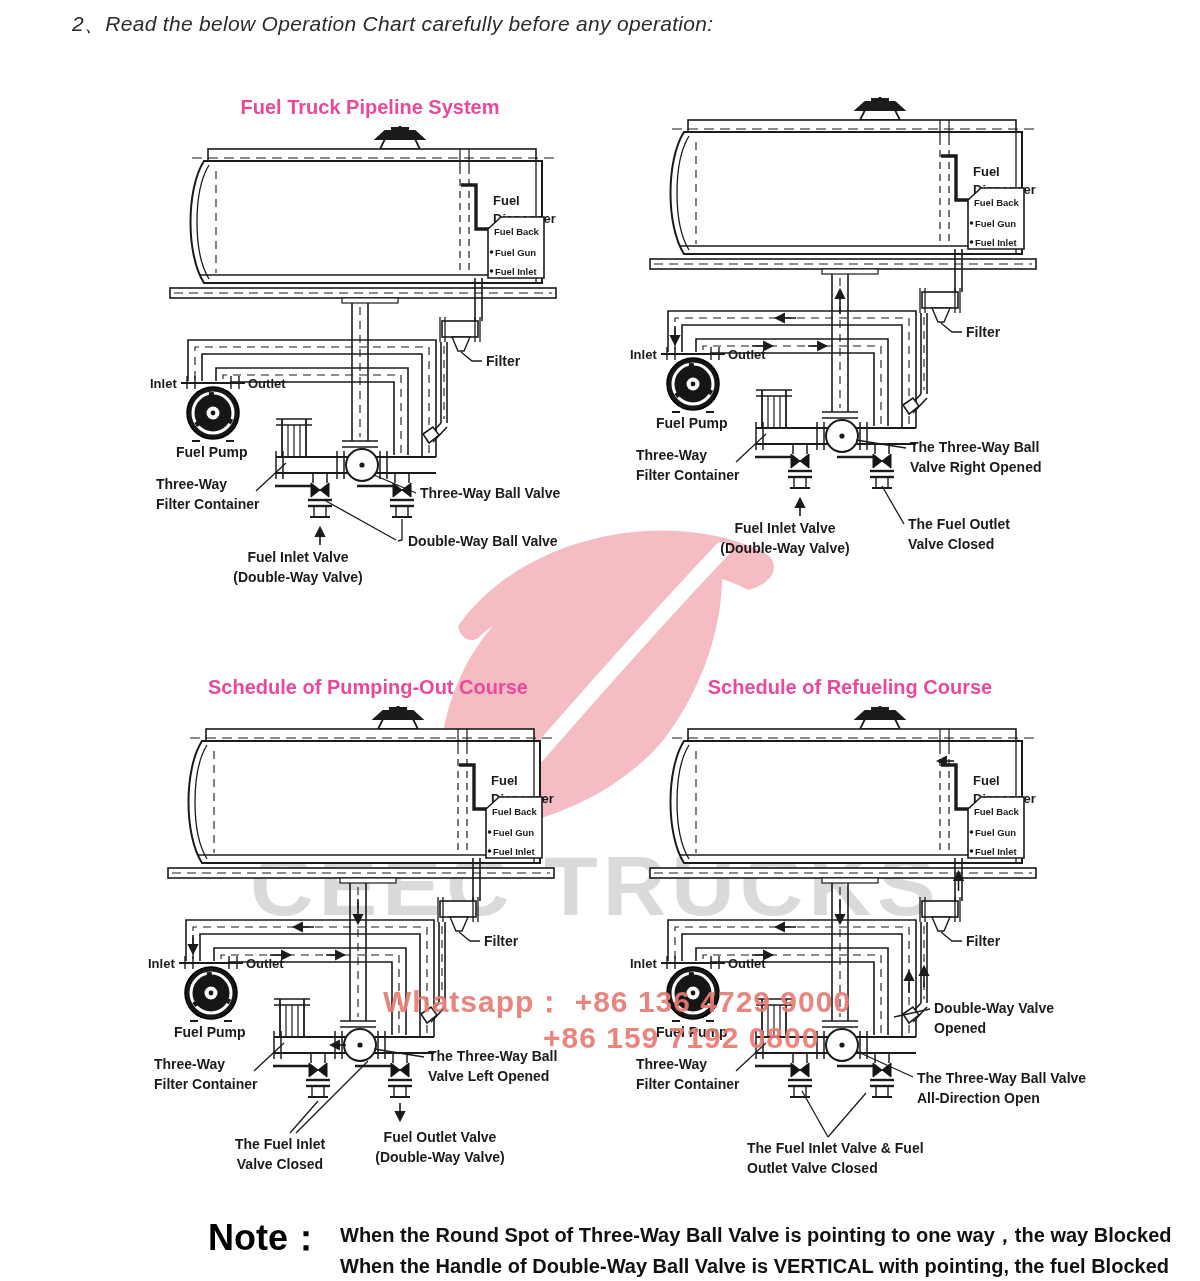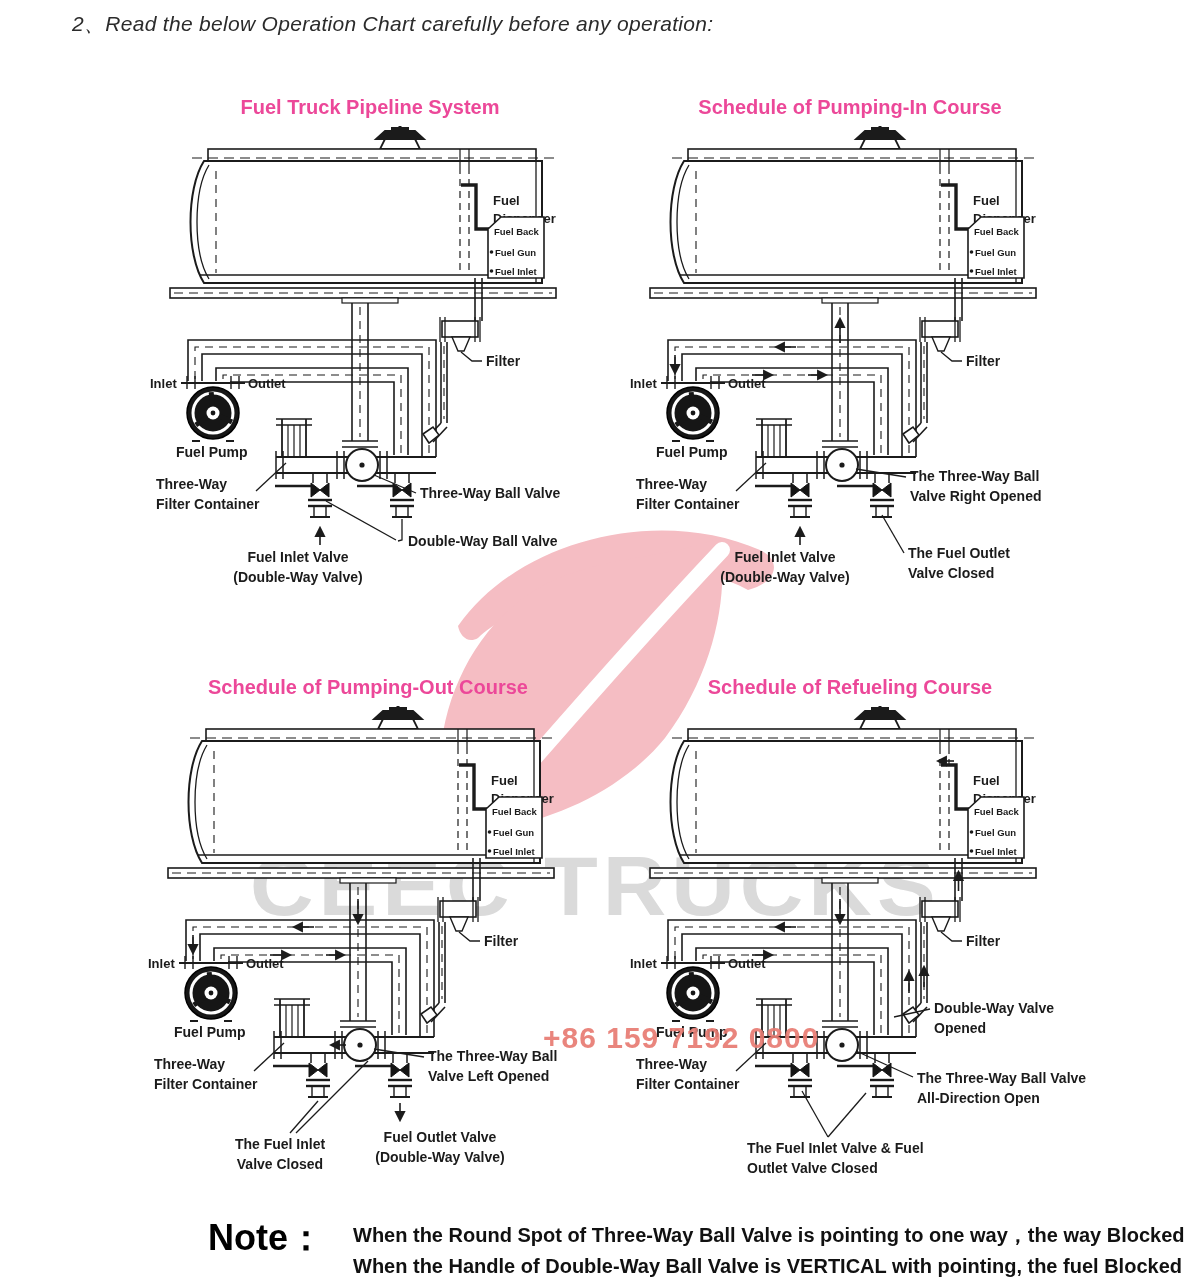--- a/index.html
+++ b/index.html
@@ -209,7 +209,6 @@
   </section>
 
   <section class="quad" style="left:610px;top:96px;">
-    <h2 class="qtitle">Schedule of Pumping-In Course</h2>
     <svg class="qsvg" viewBox="0 0 480 475">
       <use href="#rig" xlink:href="#rig"></use>
       <g>

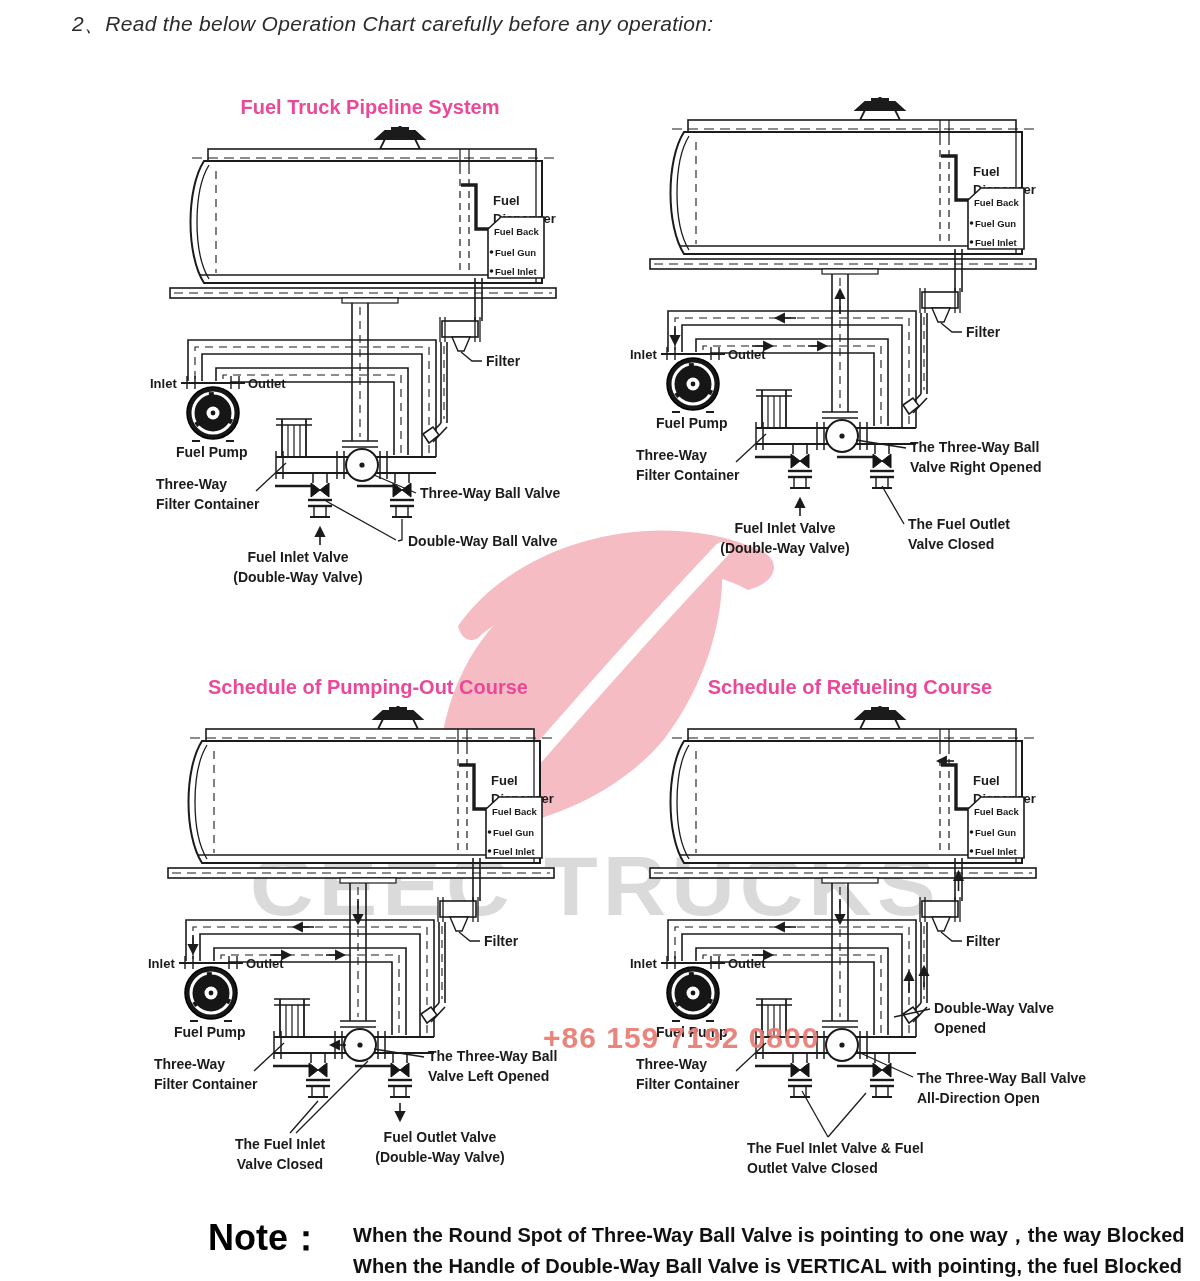--- a/index.html
+++ b/index.html
@@ -281,6 +281,7 @@
     </svg>
   </section>
 
+  <div class="wm-wa wa1">Whatsapp：  +86 136 4729 9000</div>
   <div class="wm-wa wa2">+86 159 7192 0800</div>
 
   <div class="note">

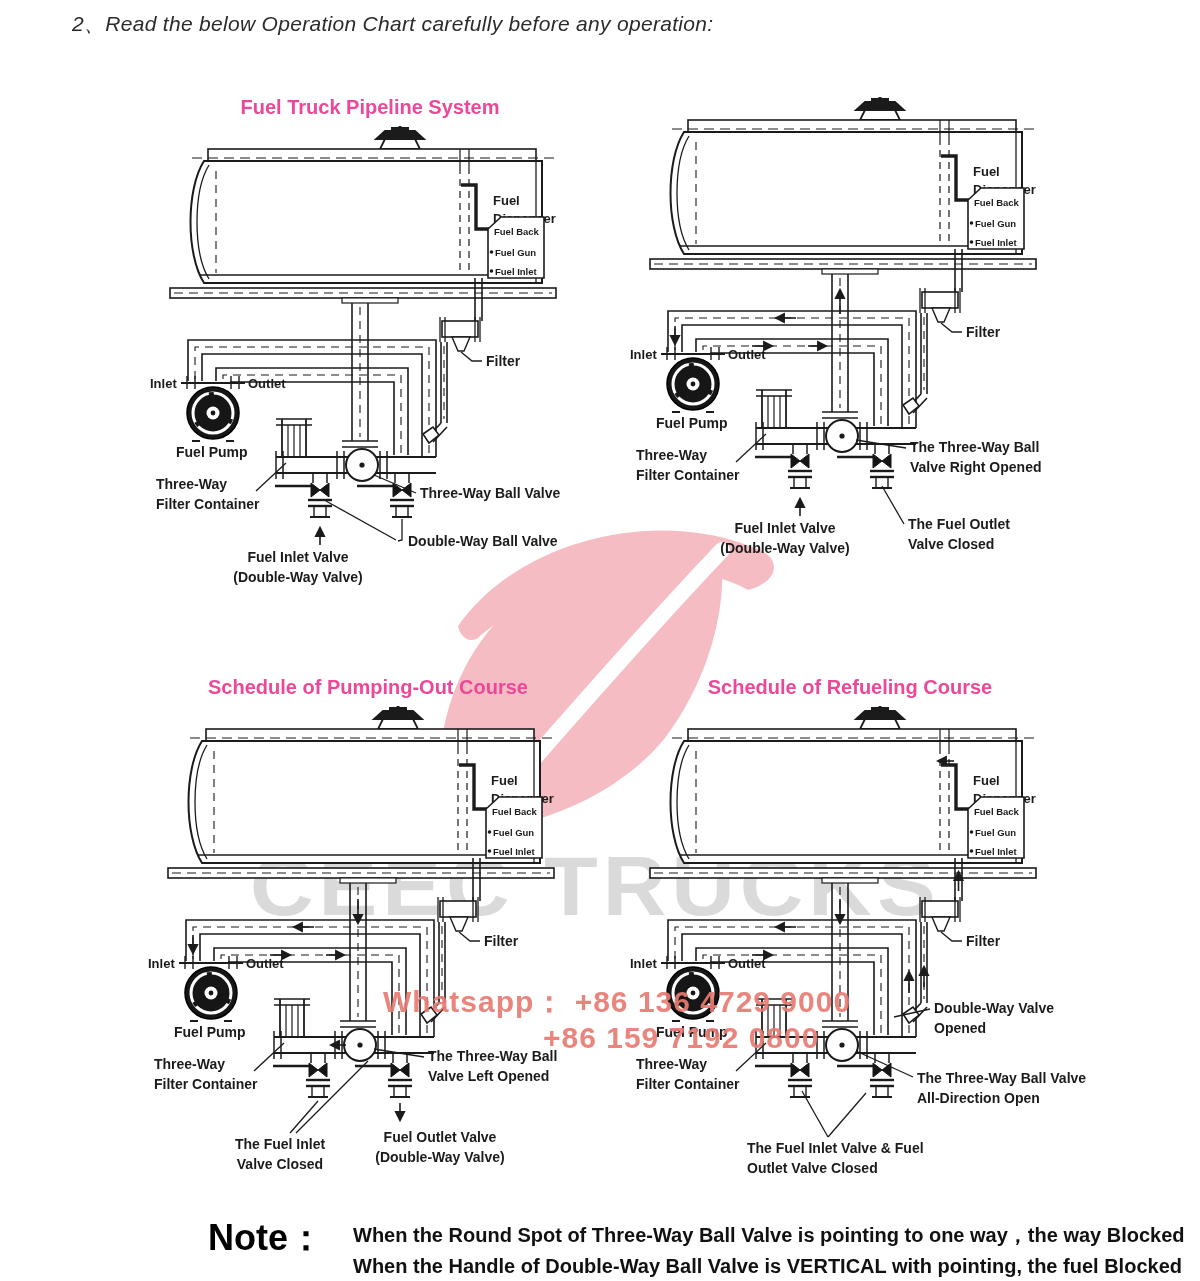--- a/index.html
+++ b/index.html
@@ -25,7 +25,7 @@
   .flow{stroke:#1b1b1b;stroke-width:1.6;}
   
   .note{position:absolute;left:208px;top:1218px;z-index:2;display:flex;align-items:flex-start;}
-  .note-label{font-size:36px;font-weight:bold;color:#000;margin-right:29px;line-height:40px;}
+  .note-label{font-size:36px;font-weight:bold;color:#000;margin-right:16px;line-height:40px;}
   .note-lines{font-size:20px;font-weight:bold;color:#111;line-height:31px;padding-top:2px;white-space:nowrap;}
 </style>
 </head>

